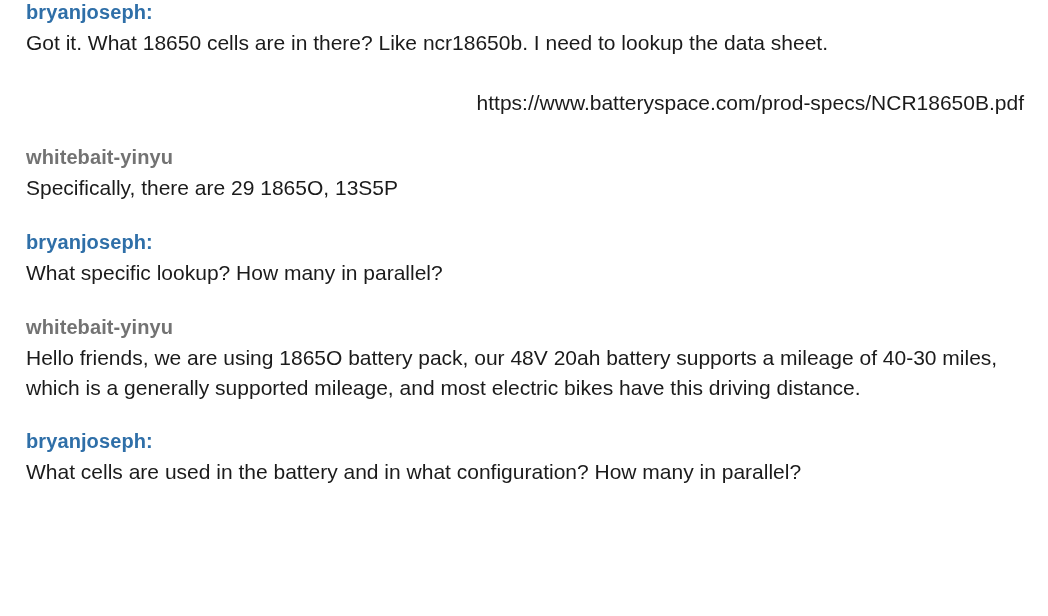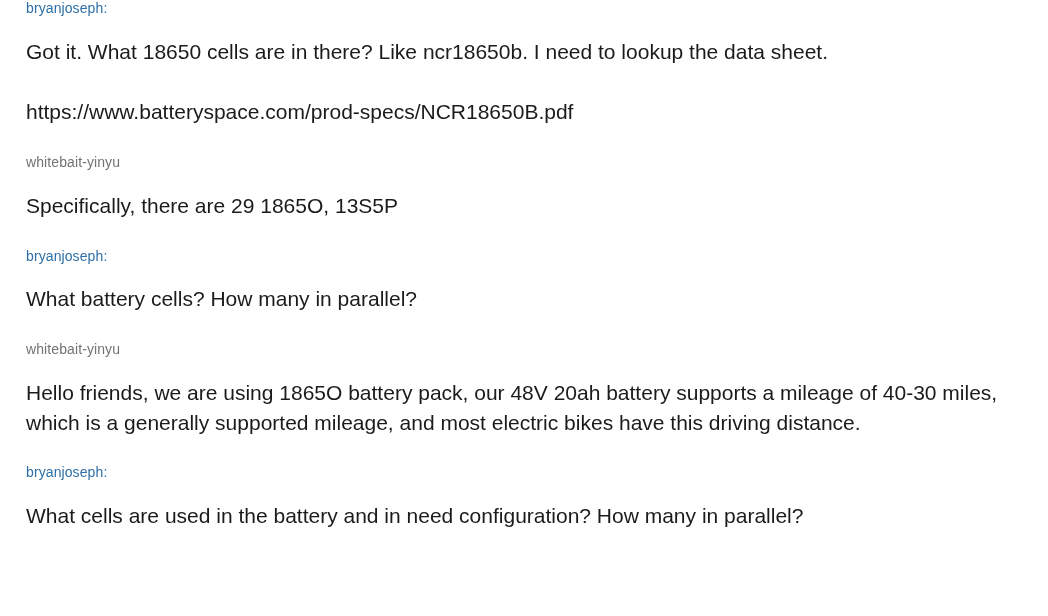--- a/index.html
+++ b/index.html
@@ -23,8 +23,8 @@
     margin: 0;
   }
   .author {
-    font-size: 14px;
-    font-weight: normal;
+    font-size: 20px;
+    font-weight: bold;
     line-height: 1.2;
     letter-spacing: 0.1px;
   }

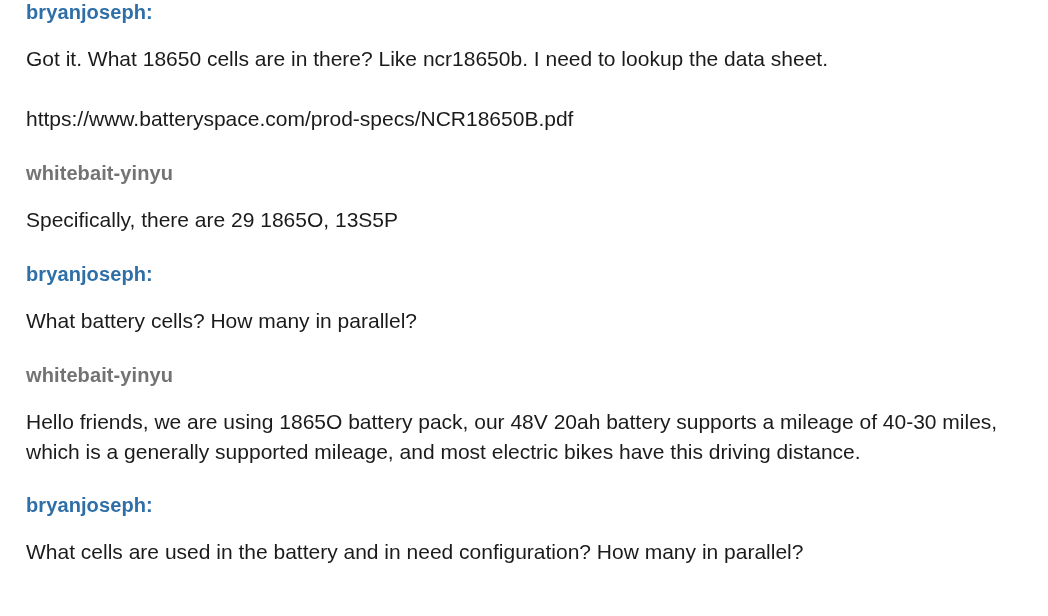--- a/index.html
+++ b/index.html
@@ -39,7 +39,7 @@
   .p-next { margin-top: 30px; }
   .gap-author { margin-top: 27px; }
   .gap-author-sm { margin-top: 26px; }
-  .body-after-author { margin-top: 20px; }
+  .body-after-author { margin-top: 4px; }
 </style>
 </head>
 <body>

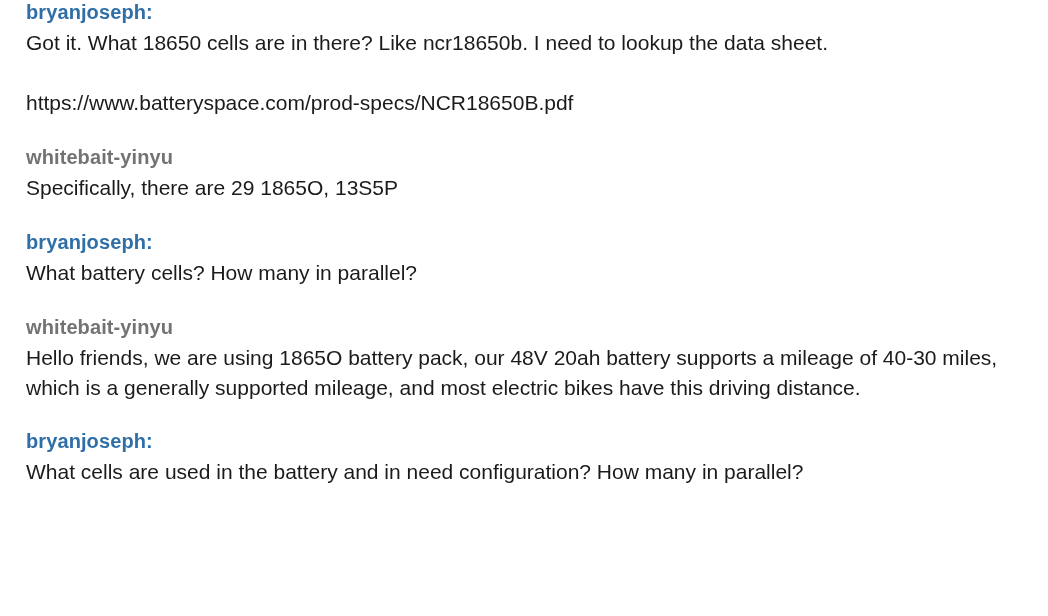--- a/index.html
+++ b/index.html
@@ -36,7 +36,7 @@
     color: #1b1b1b;
     font-weight: normal;
   }
-  .p-next { margin-top: 30px; }
+  .p-next { margin-top: 30px; text-align: right; }
   .gap-author { margin-top: 27px; }
   .gap-author-sm { margin-top: 26px; }
   .body-after-author { margin-top: 4px; }

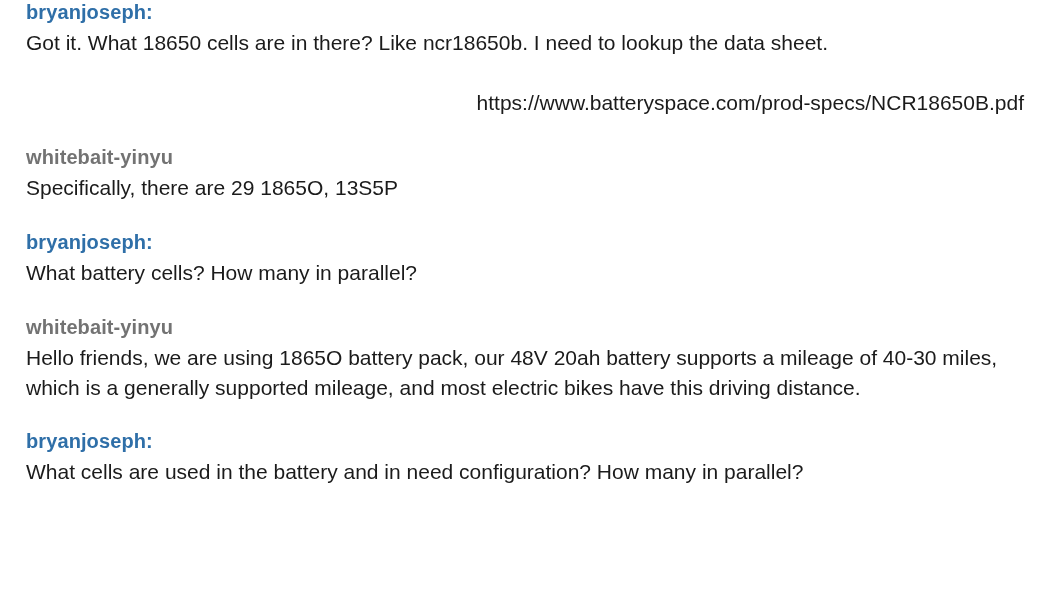--- a/index.html
+++ b/index.html
@@ -59,7 +59,7 @@
 
   <div class="post gap-author">
     <div class="author blue">bryanjoseph:</div>
-    <div class="body-text body-after-author">What battery cells? How many in parallel?</div>
+    <div class="body-text body-after-author">What specific lookup? How many in parallel?</div>
   </div>
 
   <div class="post gap-author">

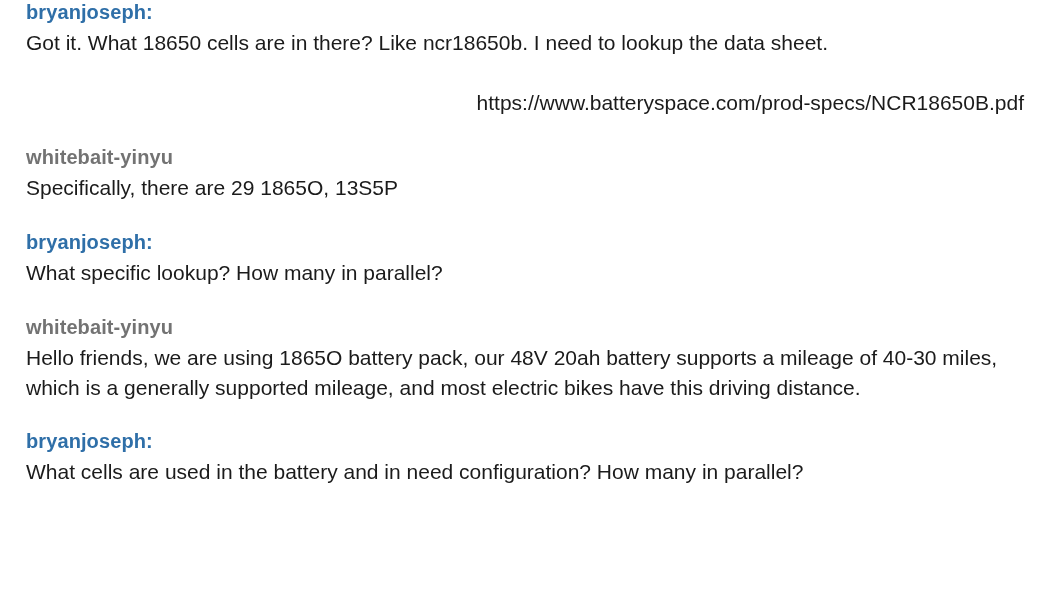--- a/index.html
+++ b/index.html
@@ -69,7 +69,7 @@
 
   <div class="post gap-author-sm">
     <div class="author blue">bryanjoseph:</div>
-    <div class="body-text body-after-author">What cells are used in the battery and in need configuration? How many in parallel?</div>
+    <div class="body-text body-after-author">What cells are used in the battery and in what configuration? How many in parallel?</div>
   </div>
 
 </div>

